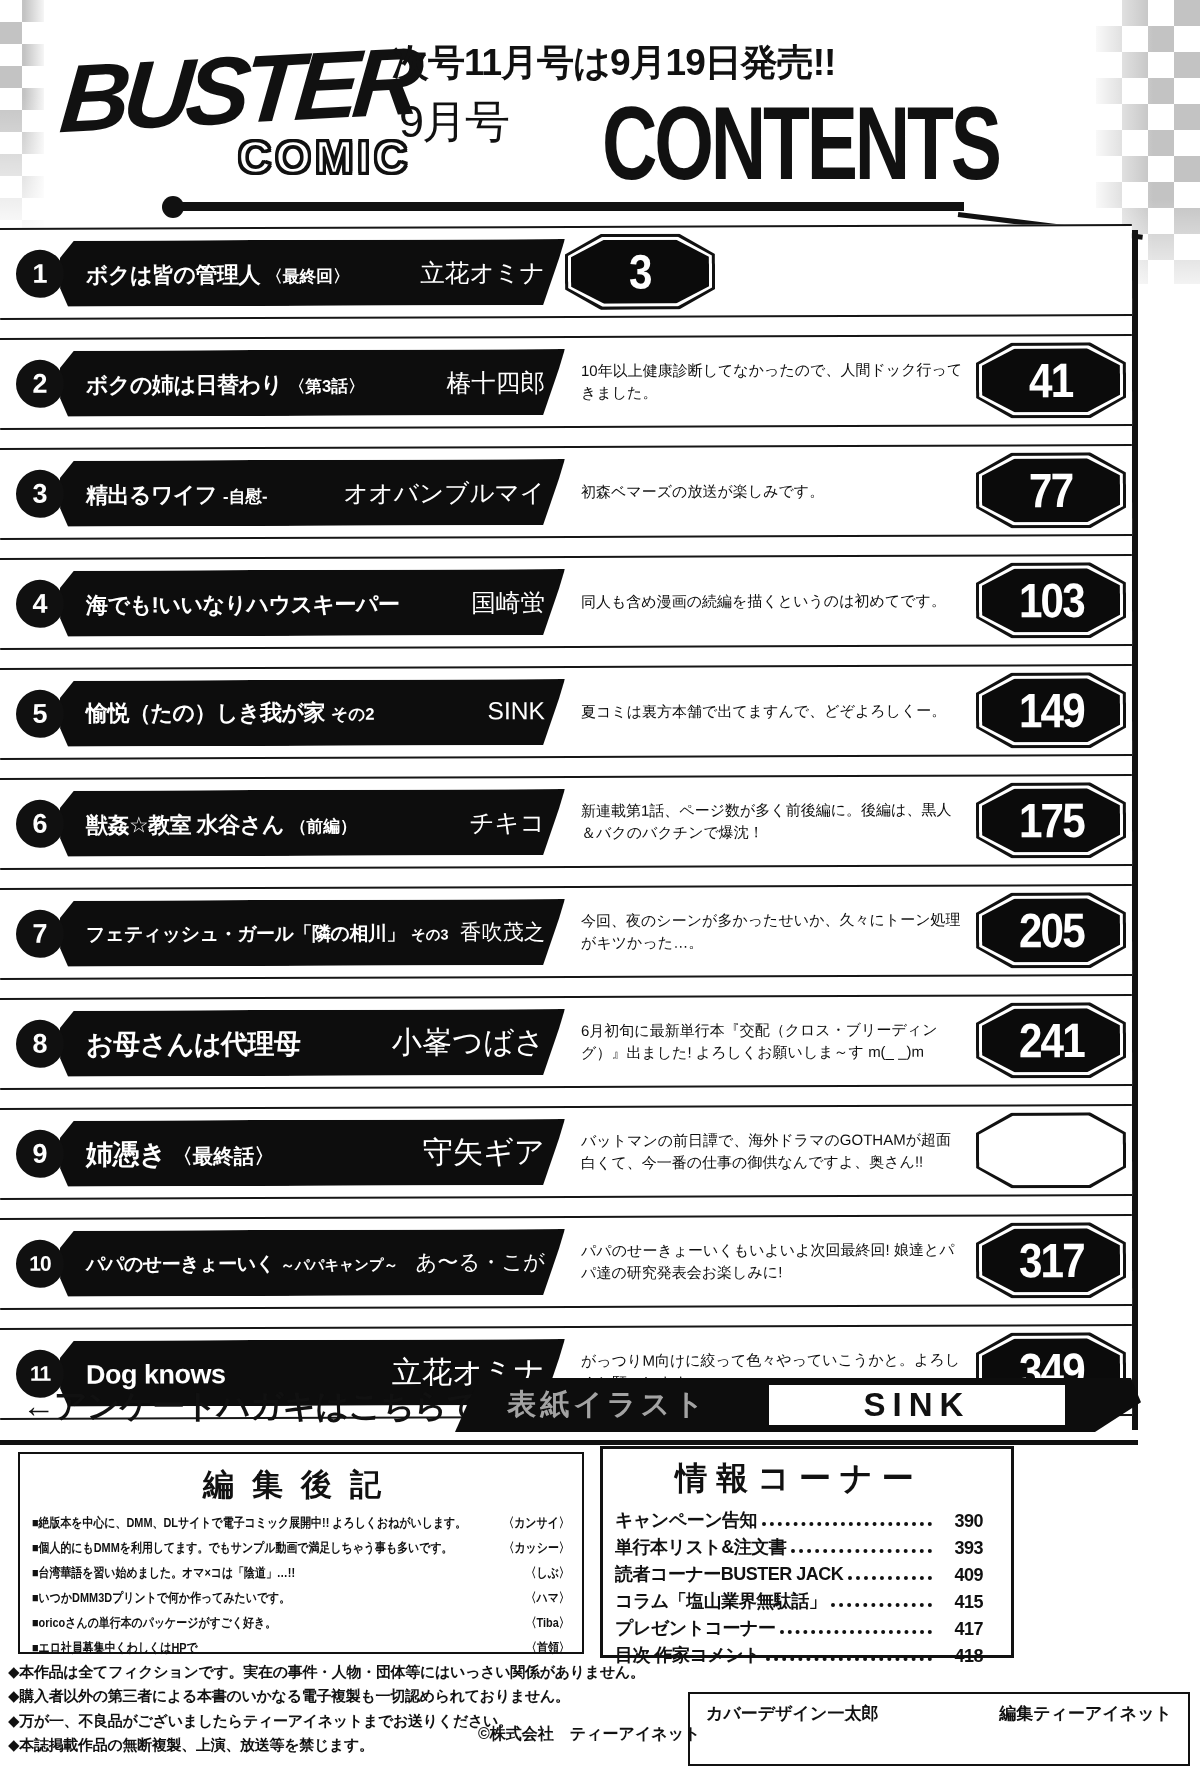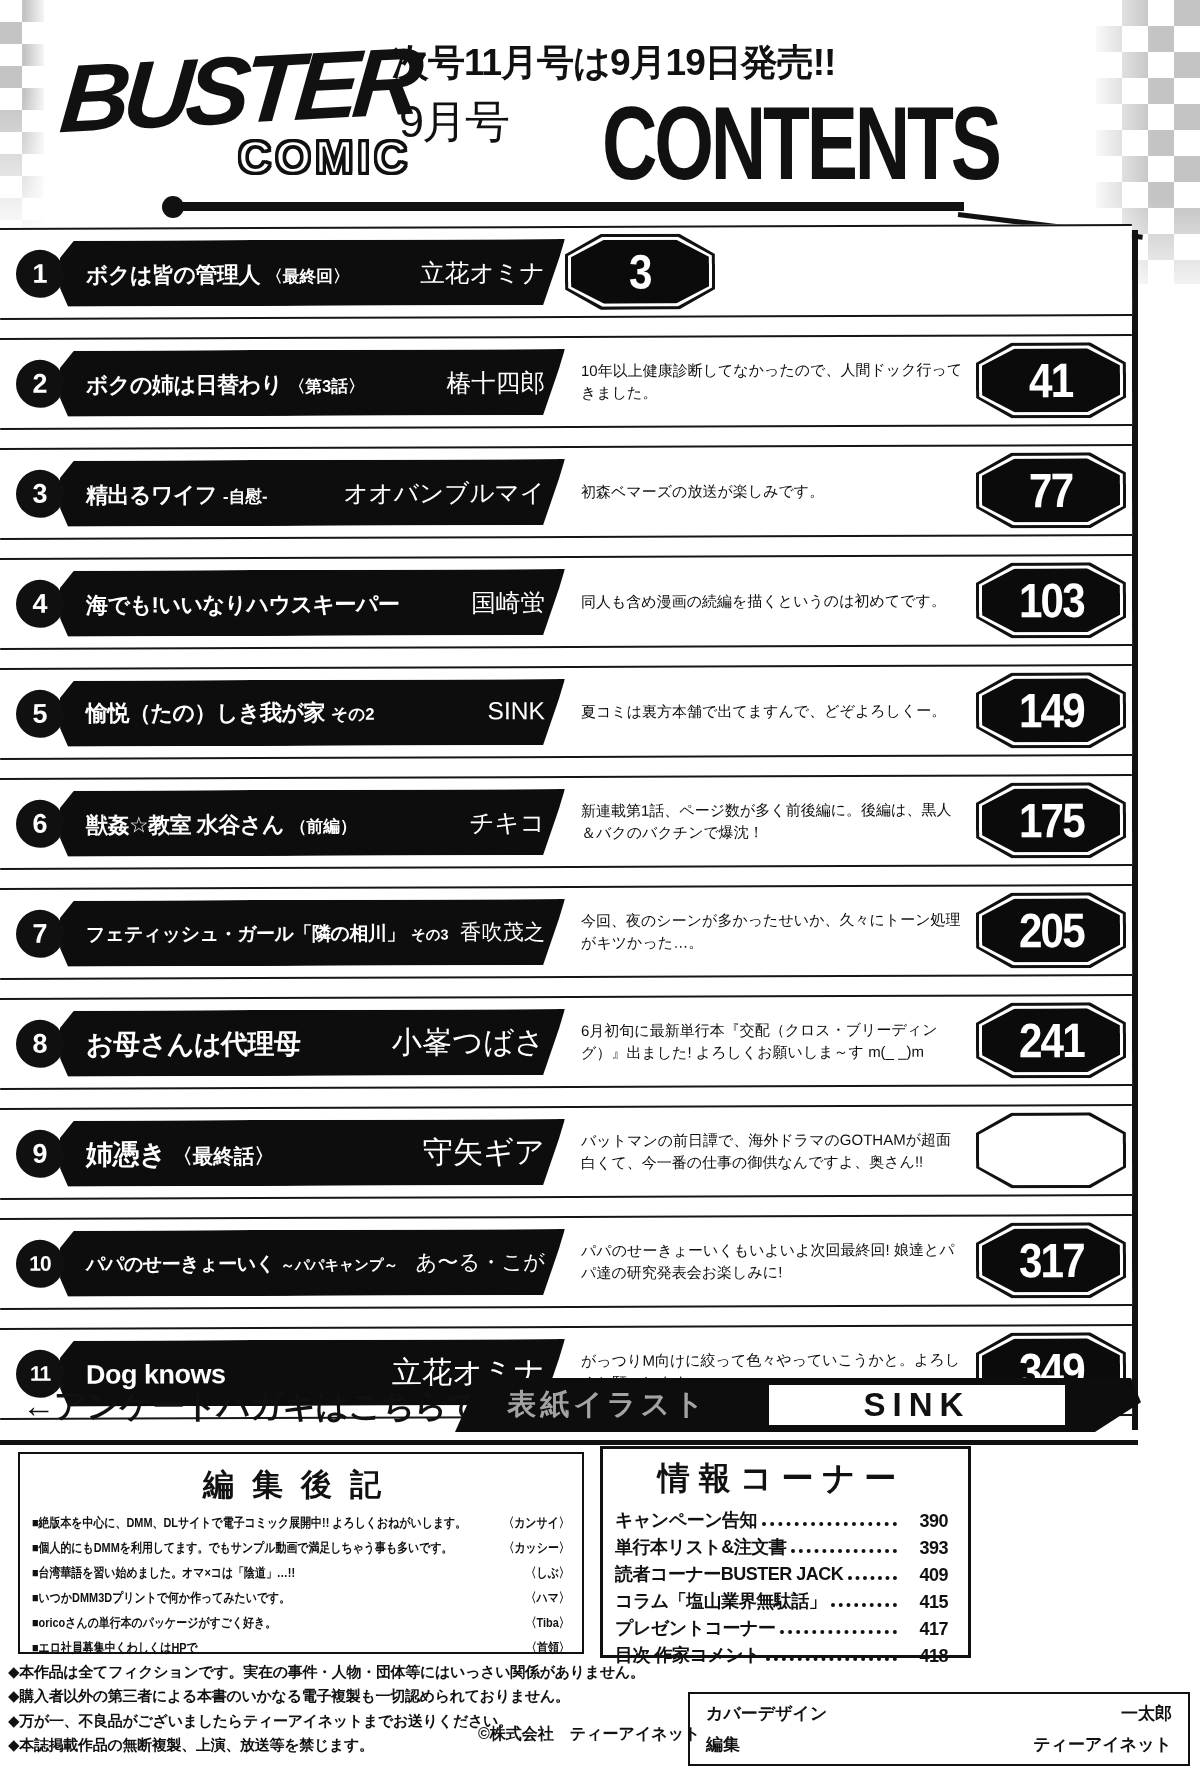--- a/index.html
+++ b/index.html
@@ -77,8 +77,8 @@
   .ed-name{padding-left:8px;}
 
   
-  .info-box{position:absolute;left:600px;top:1446px;width:371px;height:212px;border:3px solid #111;box-sizing:border-box;
-     padding:6px 20px 0 12px;}
+  .info-box{position:absolute;left:600px;top:1446px;width:414px;height:212px;border:3px solid #111;box-sizing:border-box;
+     padding:6px 28px 0 12px;}
   .info-title{text-align:center;font-size:32px;font-weight:900;letter-spacing:9px;margin:2px 0 4px 0;}
   .info-item{display:flex;align-items:flex-end;height:27px;font-size:18px;font-weight:700;letter-spacing:-0.5px;}
   .info-leader{flex:1;border-bottom:4px dotted #111;margin:0 5px 6px 5px;min-width:14px;}

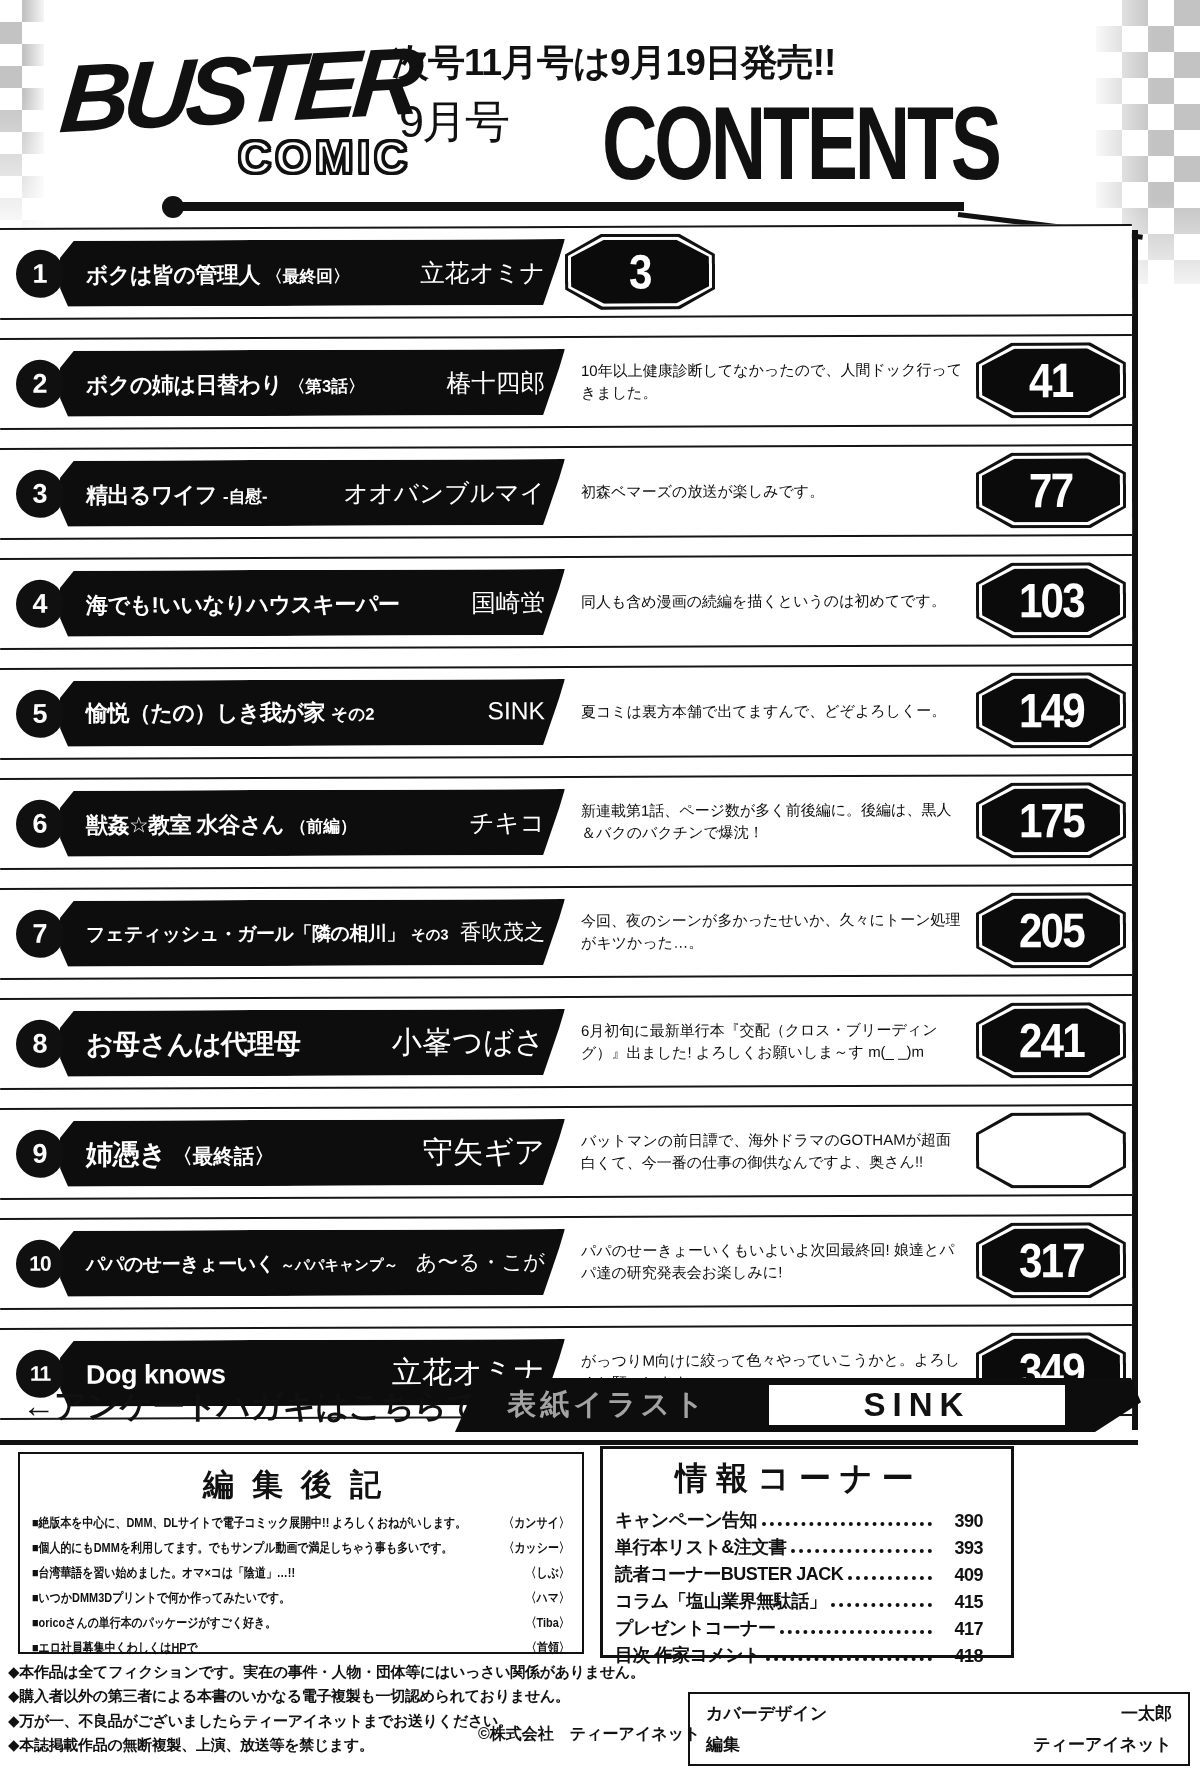--- a/index.html
+++ b/index.html
@@ -88,7 +88,7 @@
   .disclaimers{position:absolute;left:8px;top:1660px;width:684px;font-size:15px;font-weight:700;line-height:1.62;letter-spacing:-0.3px;}
   .copyright{position:absolute;left:478px;top:1724px;font-size:16px;font-weight:700;}
   .credits-box{position:absolute;left:688px;top:1692px;width:502px;height:74px;border:2px solid #111;box-sizing:border-box;
-     padding:8px 16px;display:flex;flex-direction:column;justify-content:space-between;}
+     padding:8px 16px;display:flex;flex-direction:row;justify-content:space-between;}
   .credit-row{display:flex;justify-content:space-between;font-size:17px;font-weight:700;}
 </style>
 </head>

